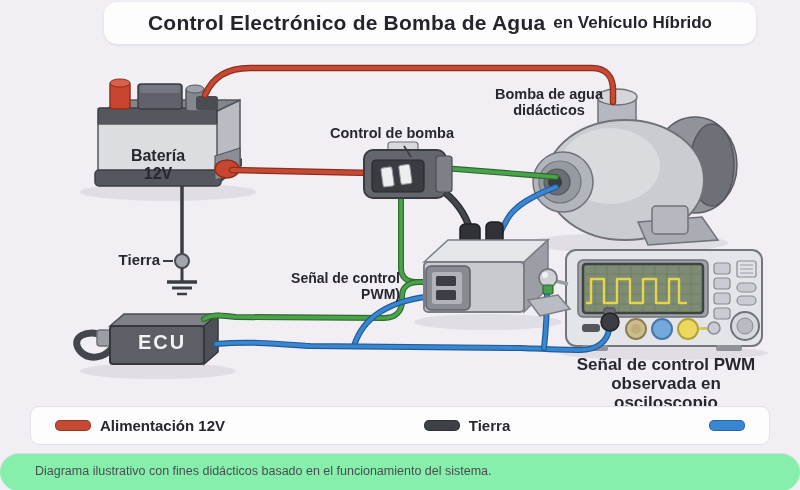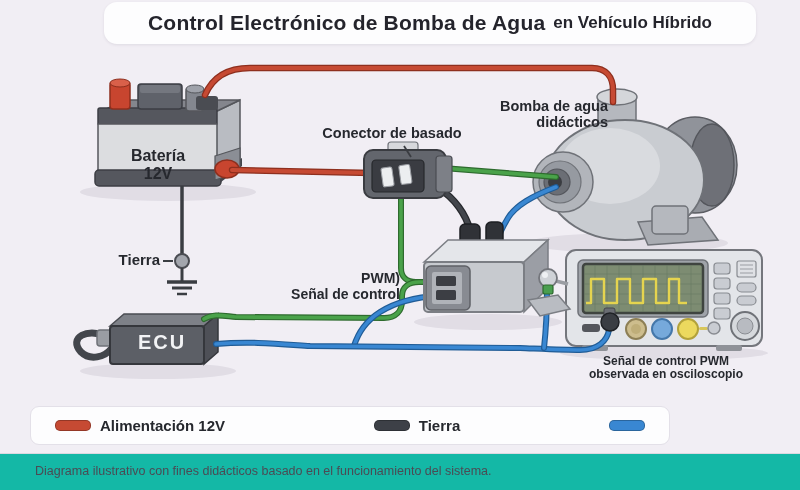--- a/index.html
+++ b/index.html
@@ -28,7 +28,7 @@
   .lbl-bateria{left:98px;top:147px;width:120px;text-align:center;font-size:16px;}
   .lbl-tierra{left:92px;top:252px;width:68px;text-align:right;font-size:15px;}
   .lbl-conector{left:322px;top:125px;width:140px;text-align:center;font-size:14.5px;}
-  .lbl-bomba{left:490px;top:86px;width:118px;text-align:right;font-size:14.5px;margin-top:12px;}
+  .lbl-bomba{left:490px;top:86px;width:118px;text-align:center;font-size:14.5px;}
   .lbl-senal{left:272px;top:271px;width:128px;text-align:right;font-size:14px;}
   .lbl-scope{left:568px;top:355px;width:196px;text-align:center;font-size:12px;}
   .lbl-ecu{left:112px;top:331px;width:100px;text-align:center;font-size:20px;

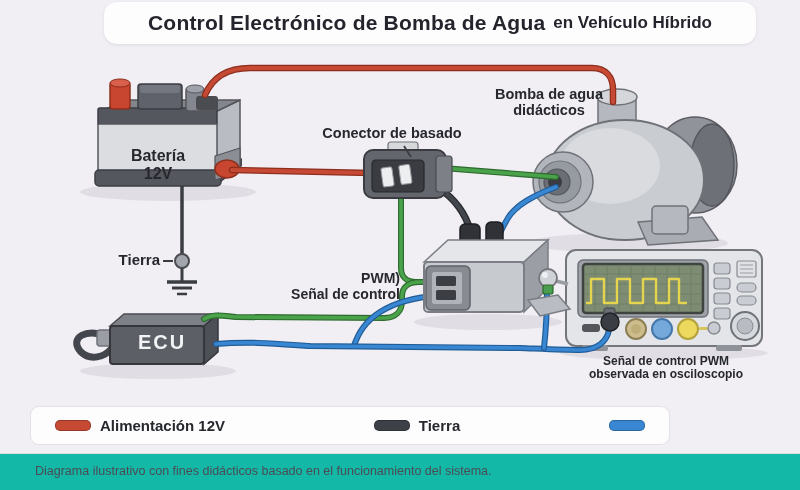--- a/index.html
+++ b/index.html
@@ -281,7 +281,7 @@
 
   <div class="lbl lbl-tierra">Tierra</div>
 
-  <div class="lbl lbl-conector">Conector de basado</div>
+  <div class="lbl lbl-conector">Control de bomba</div>
 
   <div class="lbl lbl-bomba">
     <div>Bomba de agua</div>

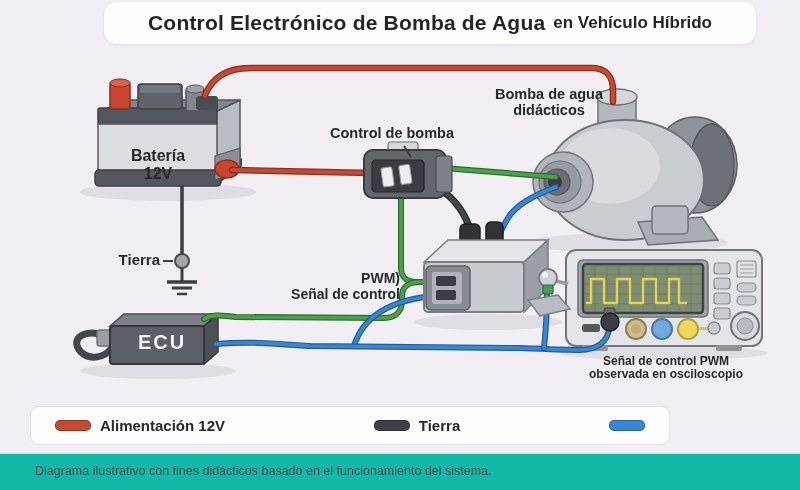--- a/index.html
+++ b/index.html
@@ -289,8 +289,8 @@
   </div>
 
   <div class="lbl lbl-senal">
+    <div>Señal de control</div>
     <div>PWM)</div>
-    <div>Señal de control</div>
   </div>
 
   <div class="lbl lbl-ecu">ECU</div>

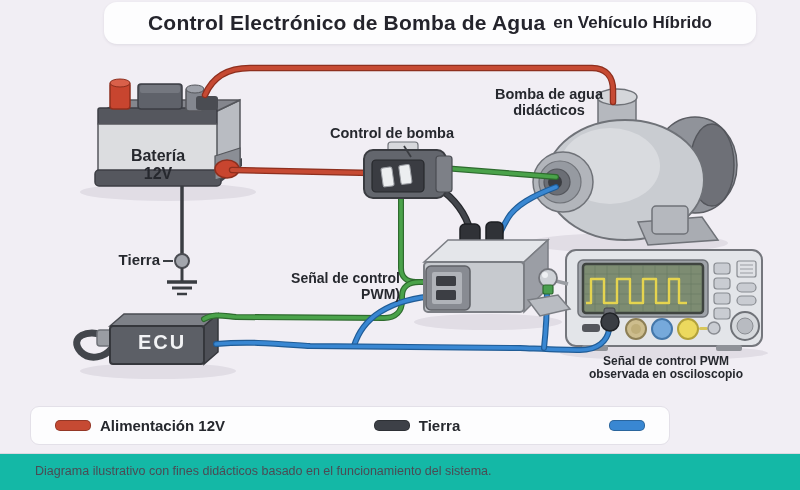--- a/index.html
+++ b/index.html
@@ -30,7 +30,7 @@
   .lbl-conector{left:322px;top:125px;width:140px;text-align:center;font-size:14.5px;}
   .lbl-bomba{left:490px;top:86px;width:118px;text-align:center;font-size:14.5px;}
   .lbl-senal{left:272px;top:271px;width:128px;text-align:right;font-size:14px;}
-  .lbl-scope{left:568px;top:355px;width:196px;text-align:center;font-size:12px;}
+  .lbl-scope{left:568px;top:355px;width:196px;text-align:center;font-size:17px;}
   .lbl-ecu{left:112px;top:331px;width:100px;text-align:center;font-size:20px;
            color:#f2f3f5;letter-spacing:2px;font-weight:700;}
 

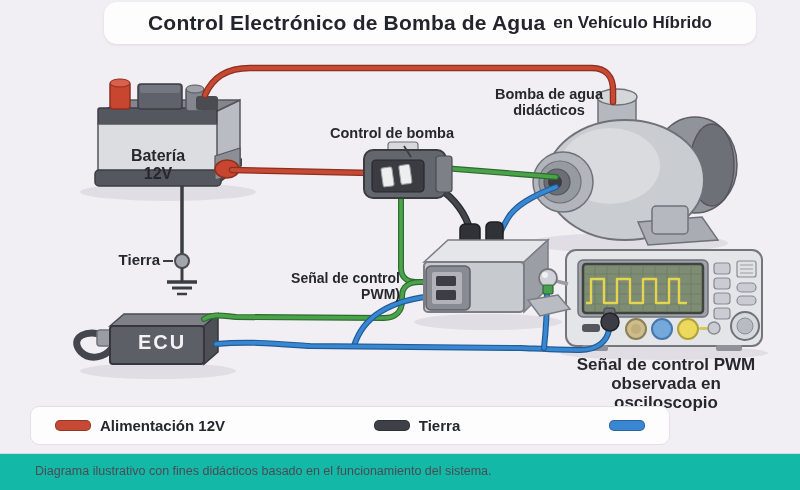--- a/index.html
+++ b/index.html
@@ -36,7 +36,7 @@
 
   
   .legend{
-    position:absolute;left:30px;top:406px;width:640px;height:39px;
+    position:absolute;left:30px;top:406px;width:740px;height:39px;
     background:#fdfdfe;border:1px solid #e3e0e8;border-radius:9px;
     box-sizing:border-box;display:flex;align-items:center;
     justify-content:space-between;padding:0 24px;

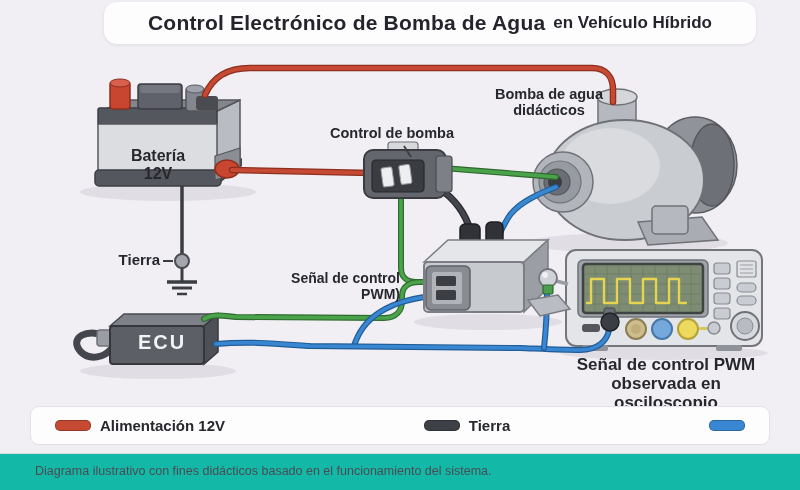--- a/index.html
+++ b/index.html
@@ -48,7 +48,7 @@
   
   .footer{
     position:absolute;left:0;top:453px;width:800px;height:37px;
-    border-top:1px solid #dcd9e1;background:#14b8a6;
+    border-top:1px solid #dcd9e1;background:#86efac;border-radius:19px;
   }
   .footer-note{
     position:absolute;left:35px;top:10px;font-size:12.5px;color:#4b4b54;font-weight:400;

